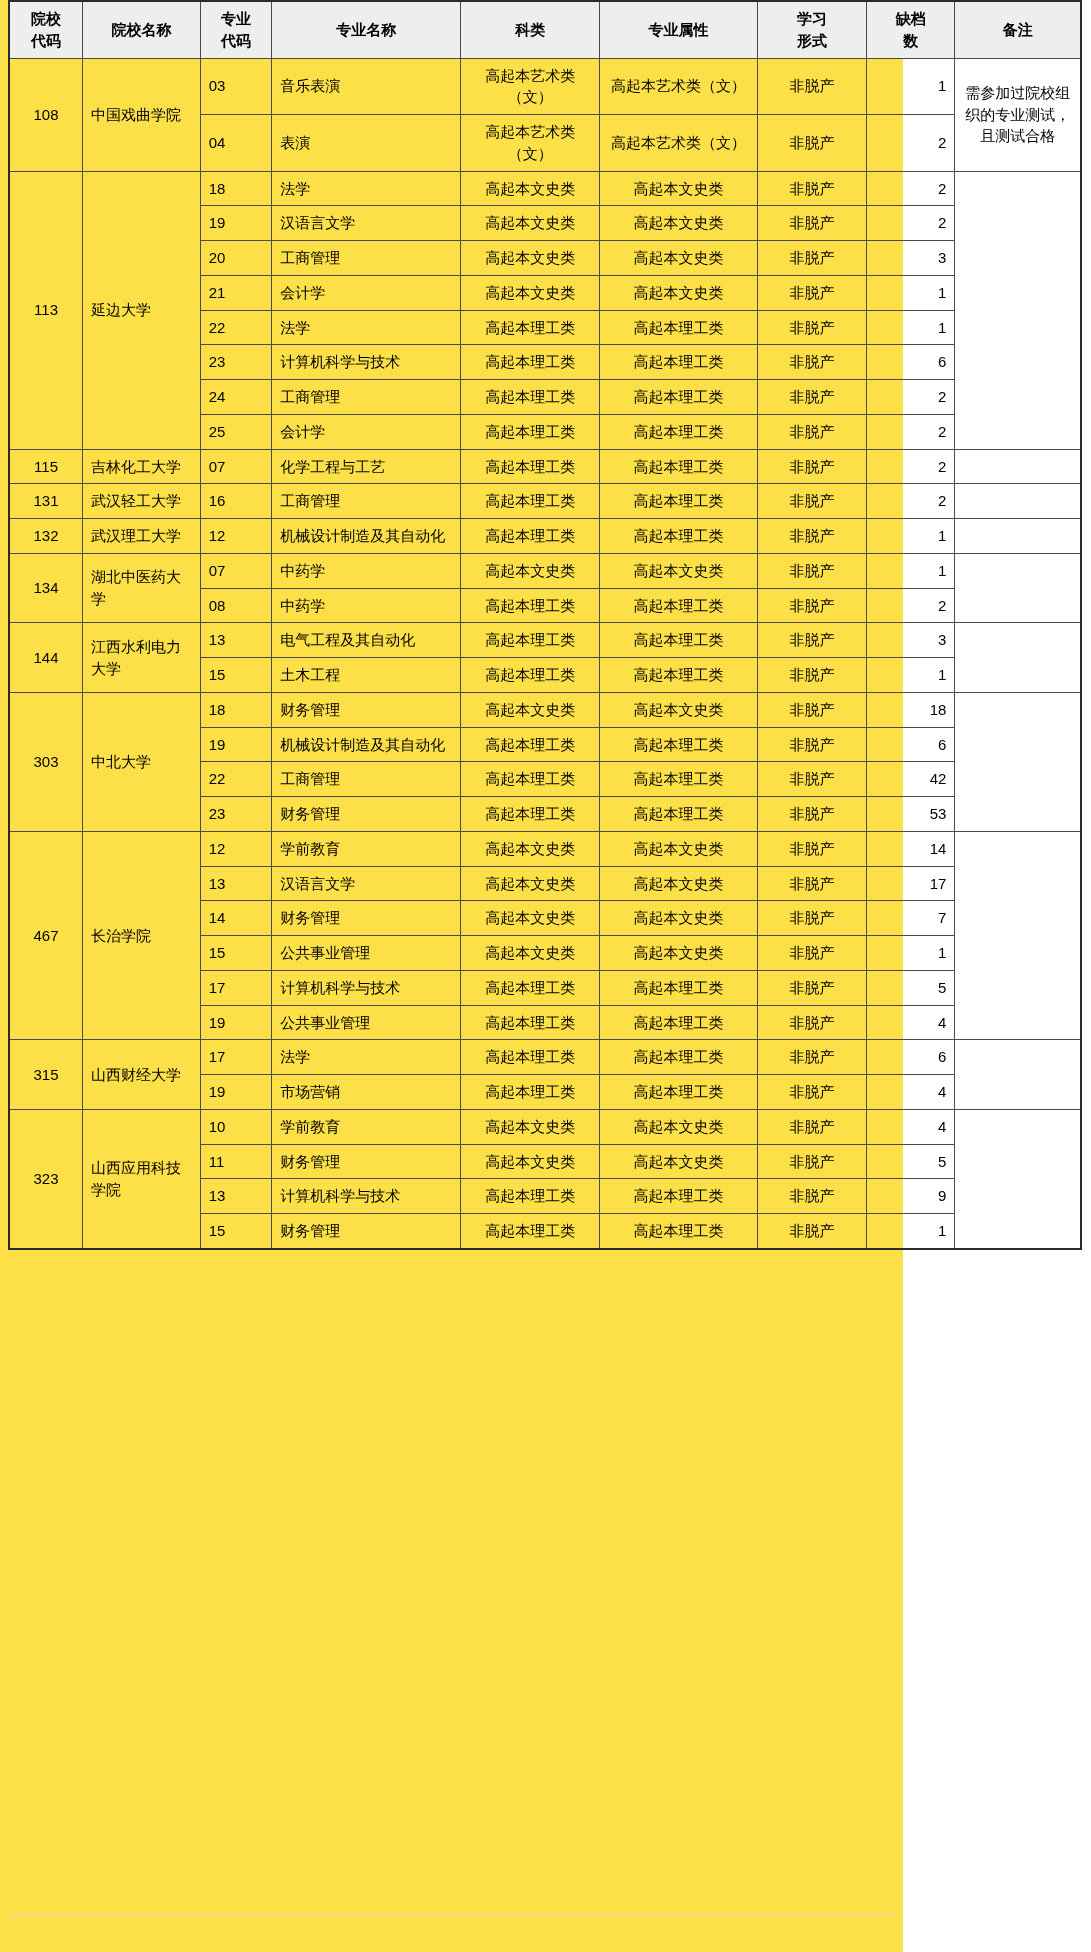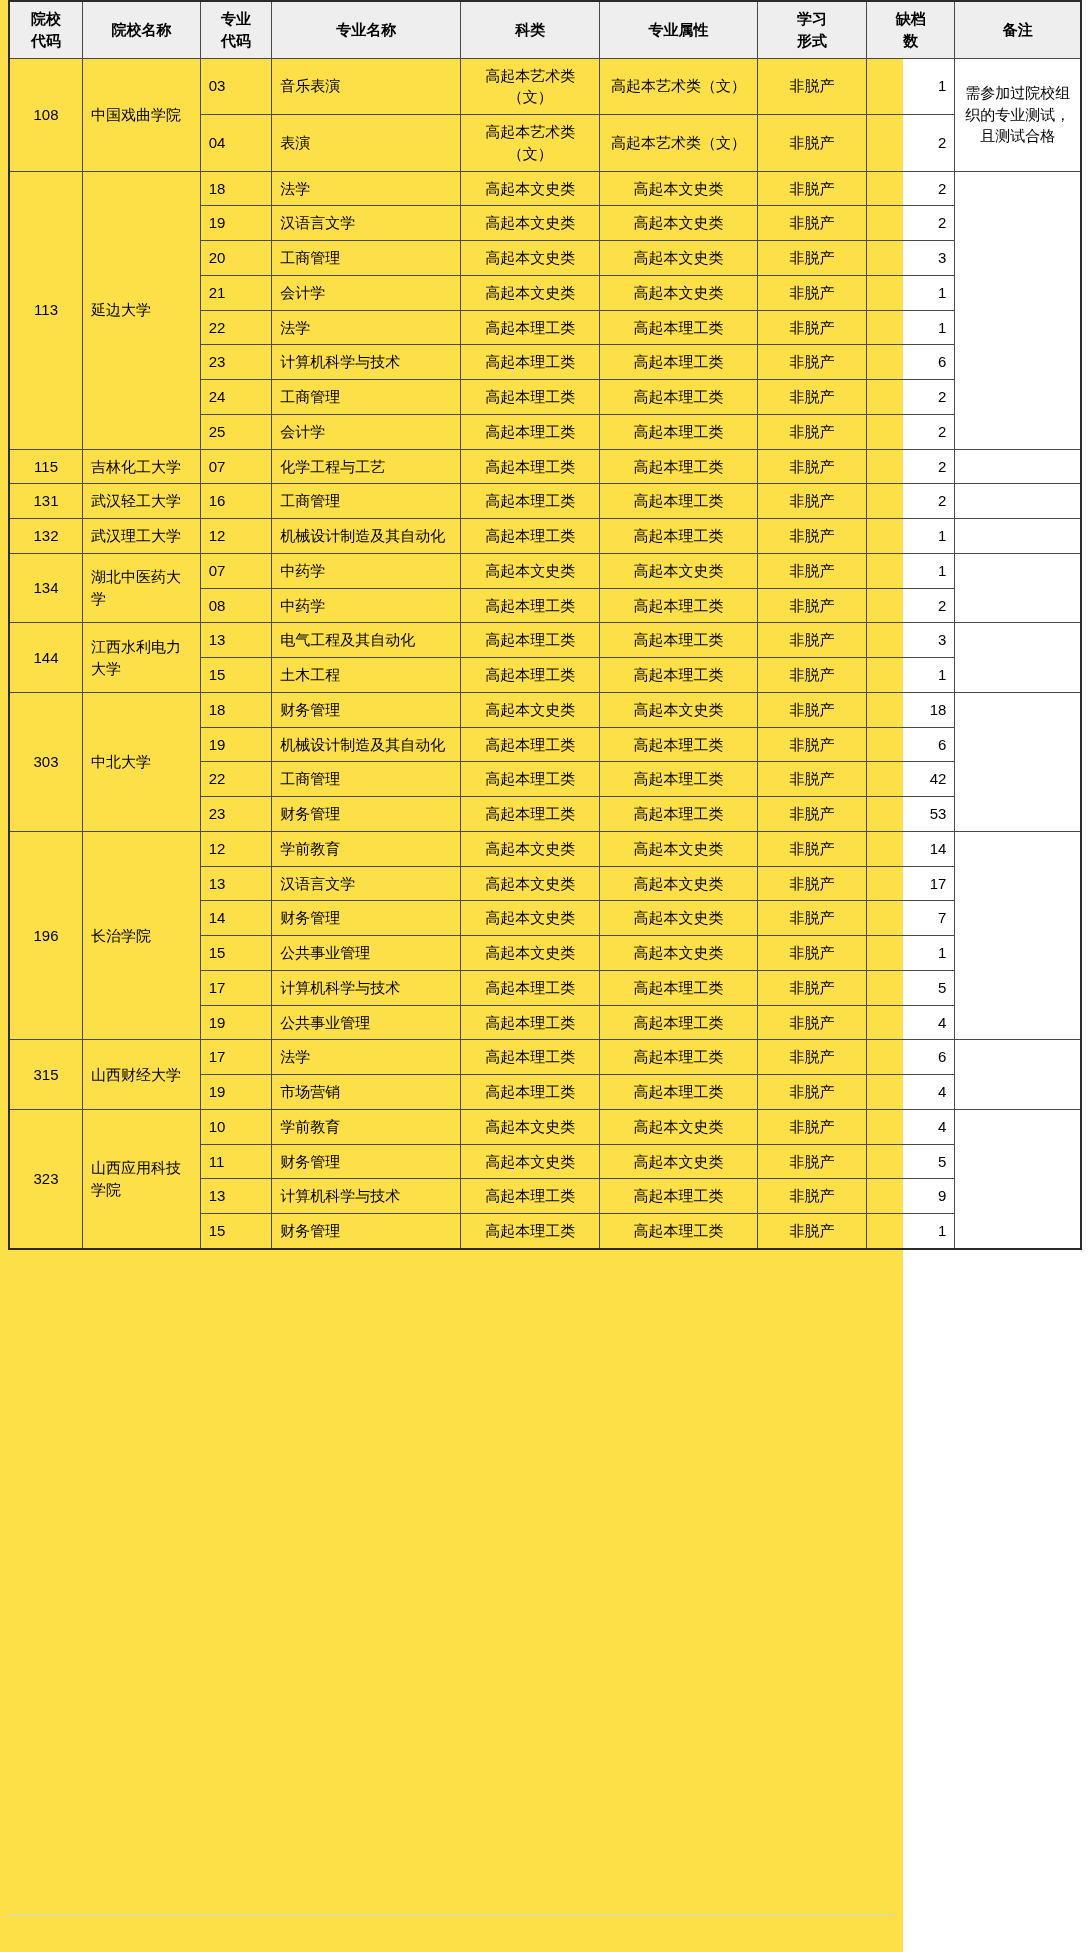--- a/index.html
+++ b/index.html
@@ -319,7 +319,7 @@
           <td class="vacancy">53</td>
         </tr>
         <tr>
-          <td class="school-code" rowspan="6">196</td>
+          <td class="school-code" rowspan="6">467</td>
           <td class="school-name" rowspan="6">长治学院</td>
           <td class="major-code">12</td>
           <td class="major-name">学前教育</td>

